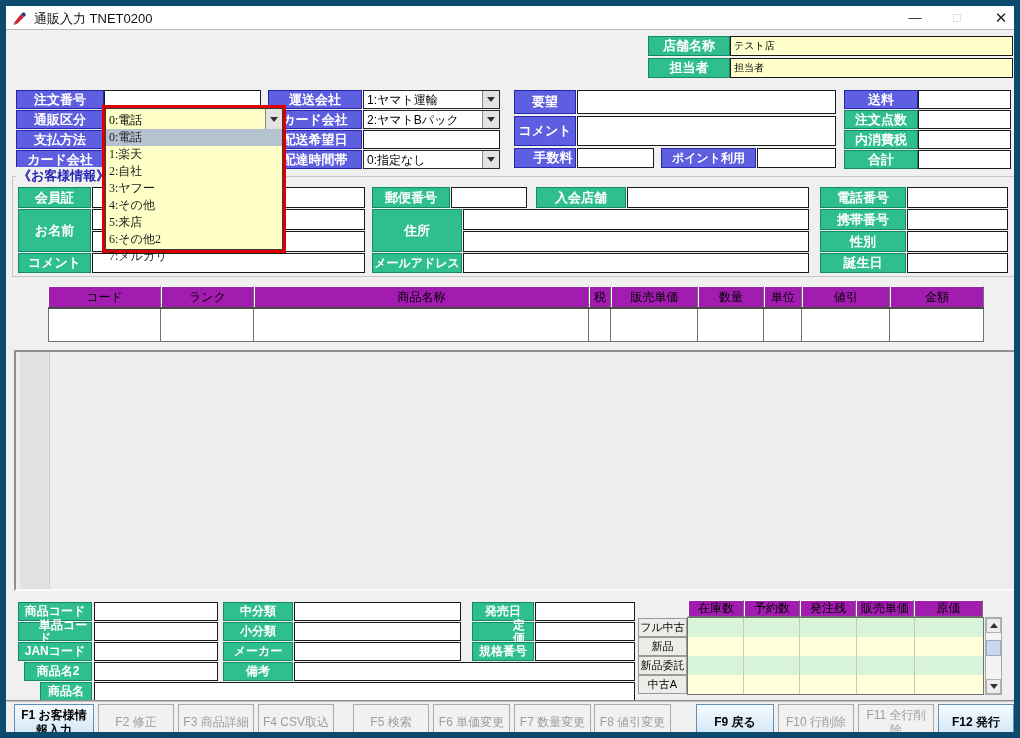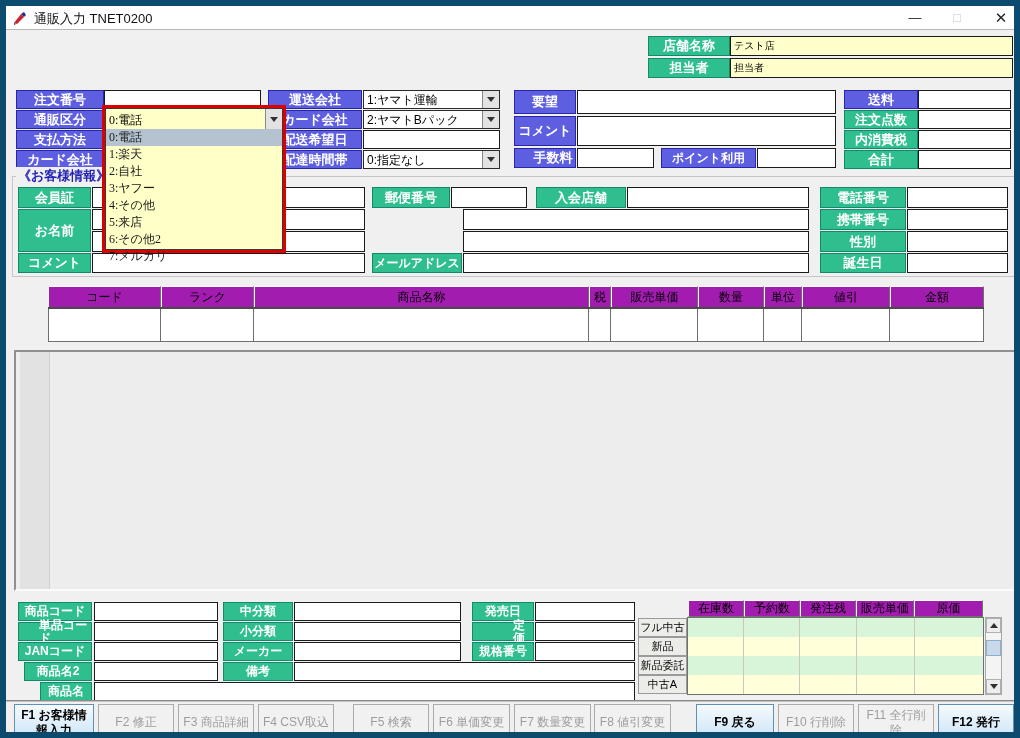--- a/index.html
+++ b/index.html
@@ -148,6 +148,7 @@
   <div class="a fw" style="left:445px;top:181px;width:76px;height:21px;"></div>
   <div class="a lg" style="left:530px;top:181px;width:90px;height:21px;">入会店舗</div>
   <div class="a fw" style="left:621px;top:181px;width:182px;height:21px;"></div>
+  <div class="a lg" style="left:366px;top:203px;width:90px;height:43px;">住所</div>
   <div class="a fw" style="left:457px;top:203px;width:346px;height:21px;"></div>
   <div class="a fw" style="left:457px;top:225px;width:346px;height:21px;"></div>
   <div class="a lg sm" style="left:366px;top:247px;width:90px;height:20px;">メールアドレス</div>

